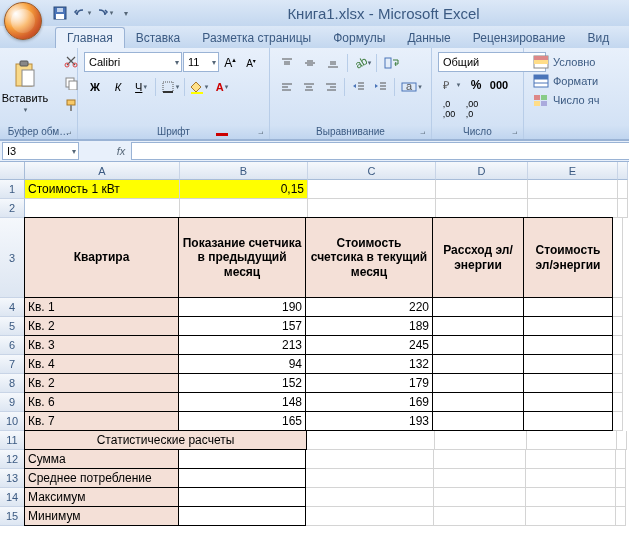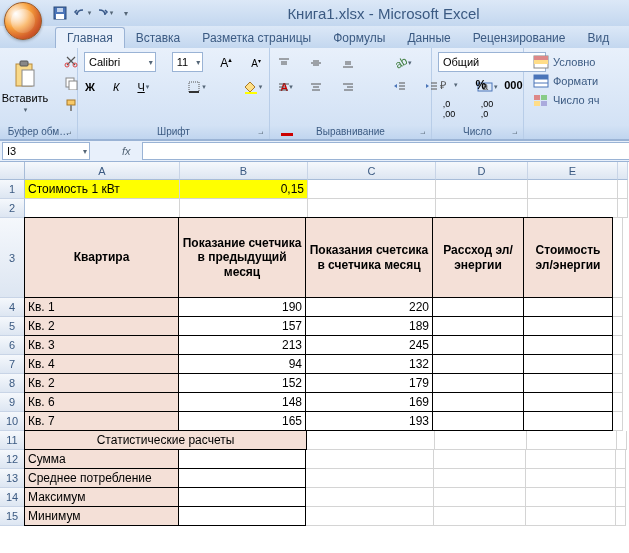--- a/index.html
+++ b/index.html
@@ -23,7 +23,7 @@
 .btn-col{display:flex;flex-direction:column;gap:0}
 .font-combo{height:20px;background:#fff;border:1px solid #9ab3d5;display:flex;align-items:center;padding:0 14px 0 4px;position:relative;font-size:11px}
 .font-combo::after{content:"▾";position:absolute;right:2px;font-size:8px;color:#567}
-.row{display:flex;gap:16px}
+.row{display:flex;gap:1px}
 .divider{width:1px;background:#b8cde8;margin:2px 2px}
 .formula-bar{height:22px;background:#e8f0fb;border-top:1px solid #9ab3d5;border-bottom:1px solid #9ab3d5;display:flex;align-items:center}
 .name-box{width:88px;height:18px;background:#fff;border:1px solid #9ab3d5;margin:0 2px;display:flex;align-items:center;padding:0 14px 0 4px;position:relative}

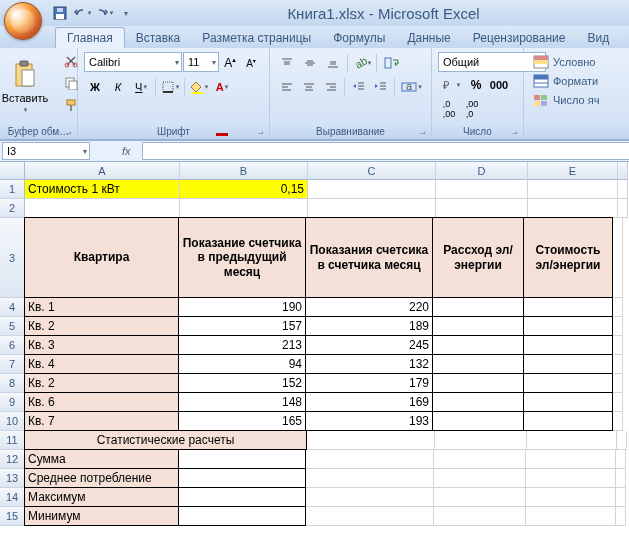--- a/index.html
+++ b/index.html
@@ -26,7 +26,7 @@
 .row{display:flex;gap:1px}
 .divider{width:1px;background:#b8cde8;margin:2px 2px}
 .formula-bar{height:22px;background:#e8f0fb;border-top:1px solid #9ab3d5;border-bottom:1px solid #9ab3d5;display:flex;align-items:center}
-.name-box{width:88px;height:18px;background:#fff;border:1px solid #9ab3d5;margin:0 2px;display:flex;align-items:center;padding:0 14px 0 4px;position:relative}
+.name-box{width:77px;height:18px;background:#fff;border:1px solid #9ab3d5;margin:0 2px;display:flex;align-items:center;padding:0 14px 0 4px;position:relative}
 .name-box::after{content:"▾";position:absolute;right:2px;font-size:8px;color:#567}
 .fx-icon{width:20px;text-align:left;font-style:italic;color:#567}
 .fx-input{flex:1;height:18px;background:#fff;border:1px solid #9ab3d5;border-right:none;padding:0 4px}

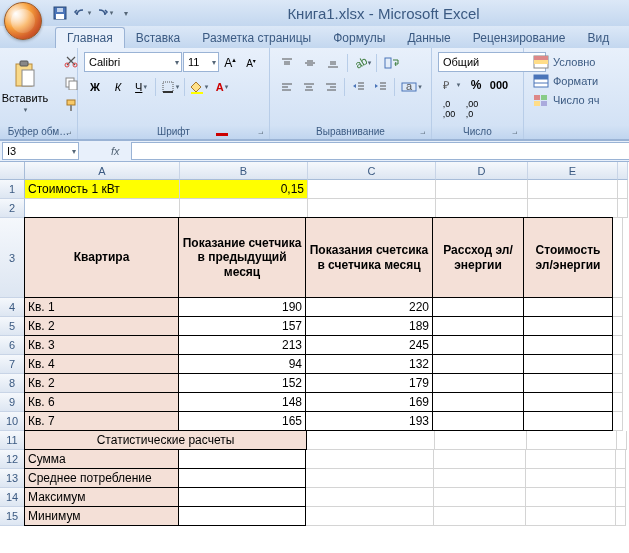--- a/index.html
+++ b/index.html
@@ -28,7 +28,7 @@
 .formula-bar{height:22px;background:#e8f0fb;border-top:1px solid #9ab3d5;border-bottom:1px solid #9ab3d5;display:flex;align-items:center}
 .name-box{width:77px;height:18px;background:#fff;border:1px solid #9ab3d5;margin:0 2px;display:flex;align-items:center;padding:0 14px 0 4px;position:relative}
 .name-box::after{content:"▾";position:absolute;right:2px;font-size:8px;color:#567}
-.fx-icon{width:20px;text-align:left;font-style:italic;color:#567}
+.fx-icon{width:20px;text-align:center;font-style:italic;color:#567}
 .fx-input{flex:1;height:18px;background:#fff;border:1px solid #9ab3d5;border-right:none;padding:0 4px}
 .sheet{display:flex;flex-direction:column}
 .col-headers{display:flex;height:18px}

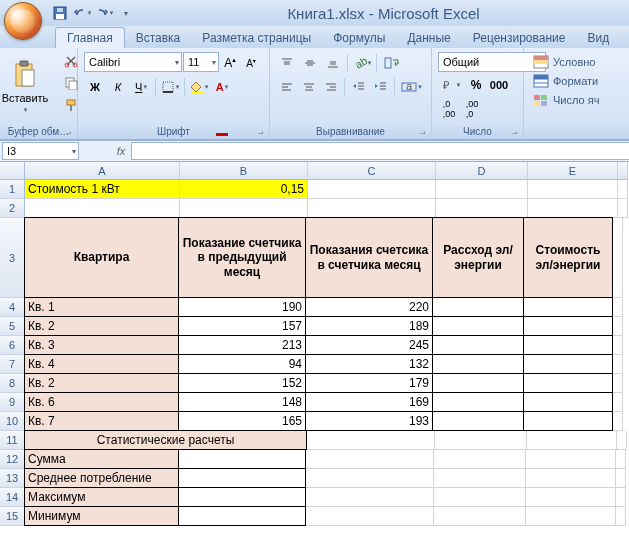--- a/index.html
+++ b/index.html
@@ -371,7 +371,7 @@
     <div class="rh">3</div>
     <div class="cell cA hdr">Квартира</div>
     <div class="cell cB hdr">Показание счетчика в предыдущий месяц</div>
-    <div class="cell cC hdr">Показания счетсика в счетчика месяц</div>
+    <div class="cell cC hdr">Стоимость счетсика в текущий месяц</div>
     <div class="cell cD hdr">Рассход эл/энергии</div>
     <div class="cell cE hdr">Стоимость эл/энергии</div>
     <div class="cell cF"></div>

